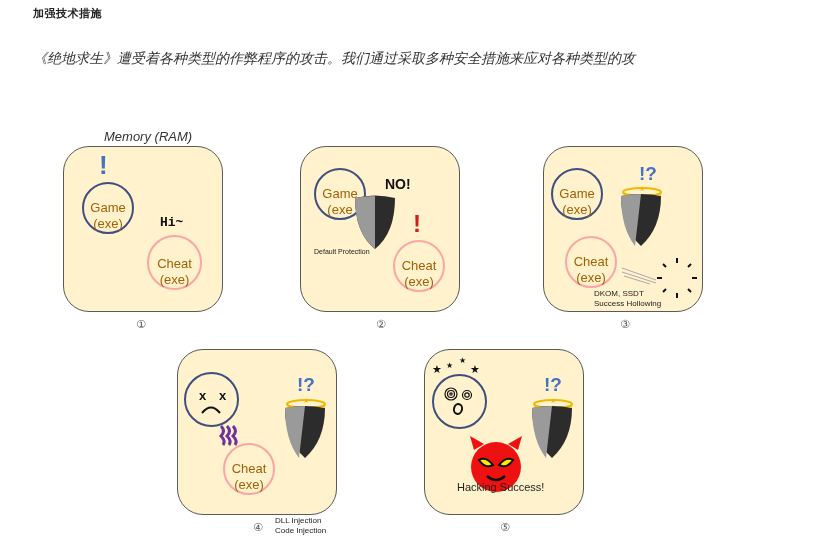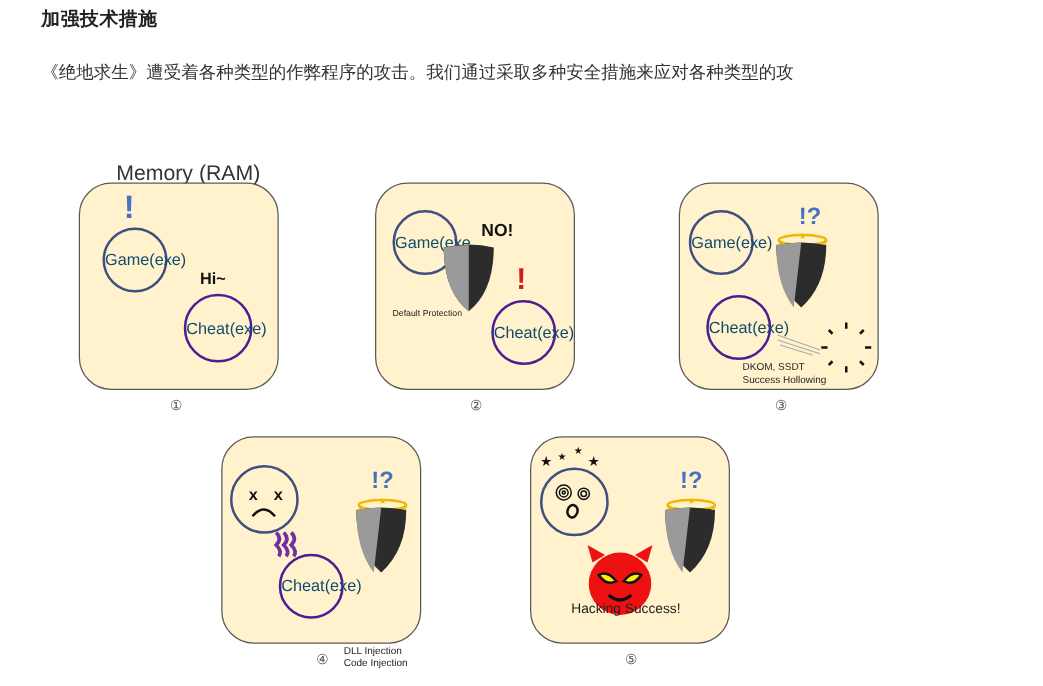--- a/index.html
+++ b/index.html
@@ -4,7 +4,7 @@
 <style>
   html, body { margin:0; padding:0; background:#ffffff; }
   body { width:834px; height:549px; position:relative; overflow:hidden; font-family:"DejaVu Sans", sans-serif; color:#222; }
-  .title { position:absolute; left:33px; top:6px; font-size:15px; font-weight:bold; color:#222; letter-spacing:0.5px; }
+  .title { position:absolute; left:33px; top:6px; font-size:11px; font-weight:bold; color:#222; letter-spacing:0.5px; }
   .para { position:absolute; left:33px; width:740px; font-size:14px; color:#333; line-height:25px; }
   .p1 { top:46px; }
   .figure { position:absolute; left:0; top:0; width:834px; height:549px; }

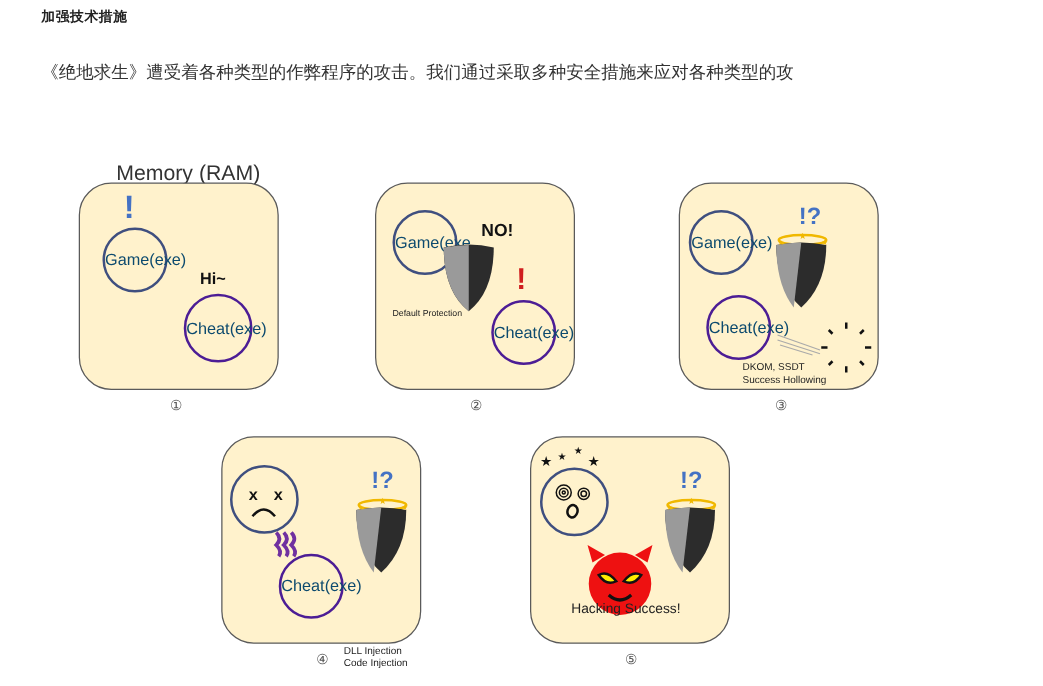--- a/index.html
+++ b/index.html
@@ -6,7 +6,7 @@
   body { width:834px; height:549px; position:relative; overflow:hidden; font-family:"DejaVu Sans", sans-serif; color:#222; }
   .title { position:absolute; left:33px; top:6px; font-size:11px; font-weight:bold; color:#222; letter-spacing:0.5px; }
   .para { position:absolute; left:33px; width:740px; font-size:14px; color:#333; line-height:25px; }
-  .p1 { top:46px; }
+  .p1 { top:46px;font-style:italic; }
   .figure { position:absolute; left:0; top:0; width:834px; height:549px; }
   .panel { position:absolute; width:160px; height:166px; background:#fff2cc; border:1.5px solid #5a5a5a; border-radius:26px; box-sizing:border-box; }
   .caption { position:absolute; font-size:11px; color:#555; width:20px; text-align:center; font-family:"DejaVu Sans", sans-serif; }

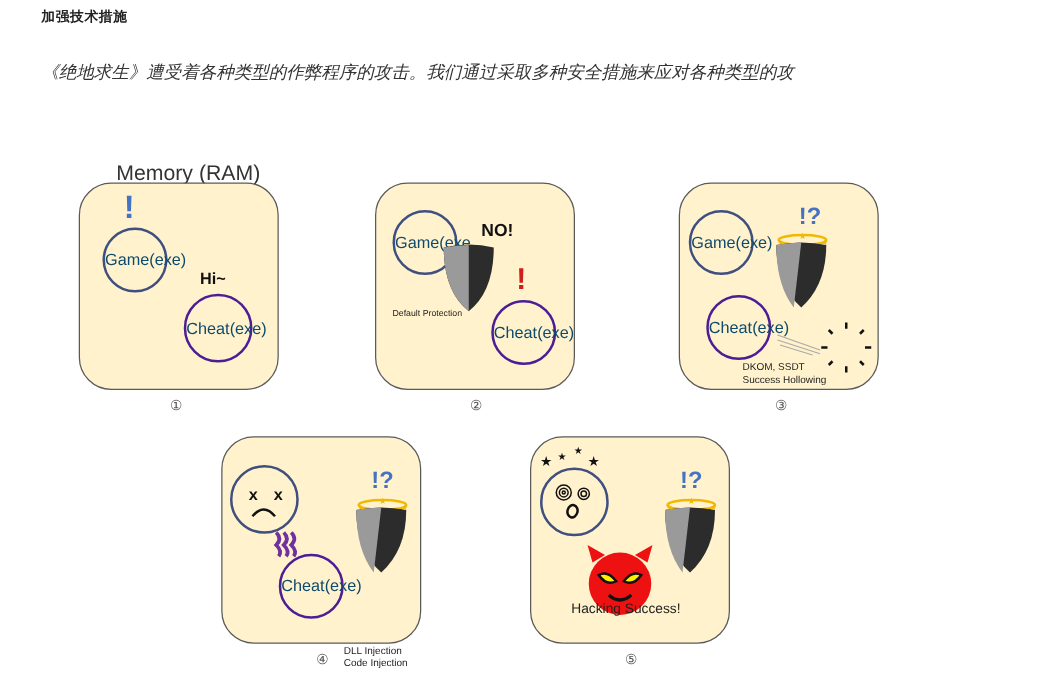--- a/index.html
+++ b/index.html
@@ -27,7 +27,7 @@
 
 <div class="figure">
 
-  <div class="label" style="left:93px;top:129px;font-size:17px;">Memory (RAM)</div>
+  <div class="label" style="left:104px;top:129px;font-size:13px;font-style:italic;">Memory (RAM)</div>
   <div class="panel" style="left:63px;top:146px;"></div>
   <div class="label bold" style="left:99px;top:150px;font-size:26px;color:#4472c4;">!</div>
   <div class="circle blue" style="left:82px;top:182px;width:52px;height:52px;">

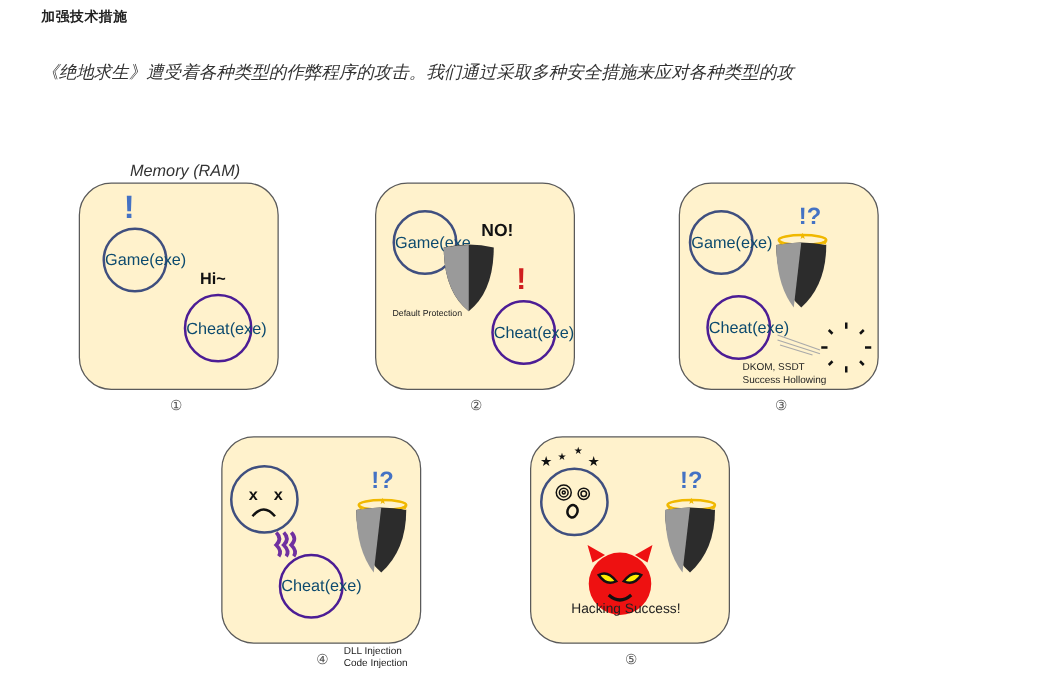--- a/index.html
+++ b/index.html
@@ -11,7 +11,7 @@
   .panel { position:absolute; width:160px; height:166px; background:#fff2cc; border:1.5px solid #5a5a5a; border-radius:26px; box-sizing:border-box; }
   .caption { position:absolute; font-size:11px; color:#555; width:20px; text-align:center; font-family:"DejaVu Sans", sans-serif; }
   .label { position:absolute; font-family:"Liberation Sans", sans-serif; color:#333; }
-  .circle { position:absolute; border-radius:50%; box-sizing:border-box; display:flex; flex-direction:row; align-items:center; justify-content:flex-start; font-family:"Liberation Sans", sans-serif; font-size:13px; color:#0c4a6e; line-height:16px; text-align:center; }
+  .circle { position:absolute; border-radius:50%; box-sizing:border-box; display:flex; flex-direction:column; align-items:center; justify-content:flex-end; font-family:"Liberation Sans", sans-serif; font-size:13px; color:#a16207; line-height:16px; text-align:center; }
   .blue { border:2px solid #3f4f7f; }
   .red { border:2px solid #4c1d95; }
   .bold { font-weight:bold; color:#111; }

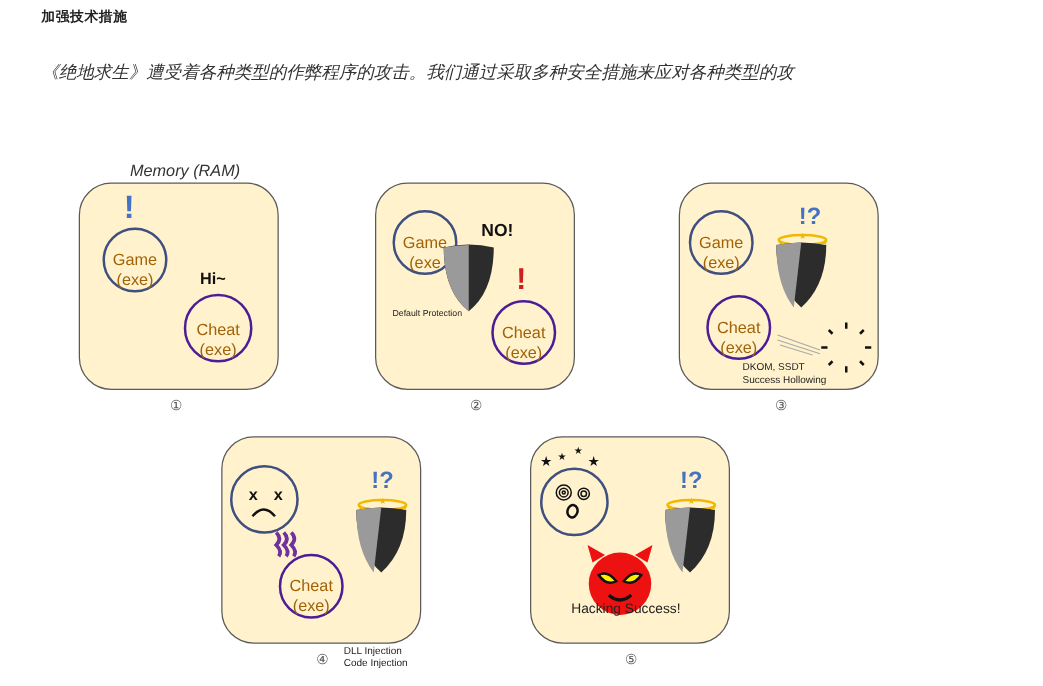--- a/index.html
+++ b/index.html
@@ -34,7 +34,7 @@
     <span>Game</span>
     <span>(exe)</span>
   </div>
-  <div class="label bold" style="left:160px;top:215px;font-size:13px;">Hi~</div>
+  <div class="label bold" style="left:160px;top:215px;font-size:13px;font-family:Liberation Mono, monospace;">Hi~</div>
   <div class="circle red" style="left:147px;top:235px;width:55px;height:55px;">
     <span>Cheat</span>
     <span>(exe)</span>

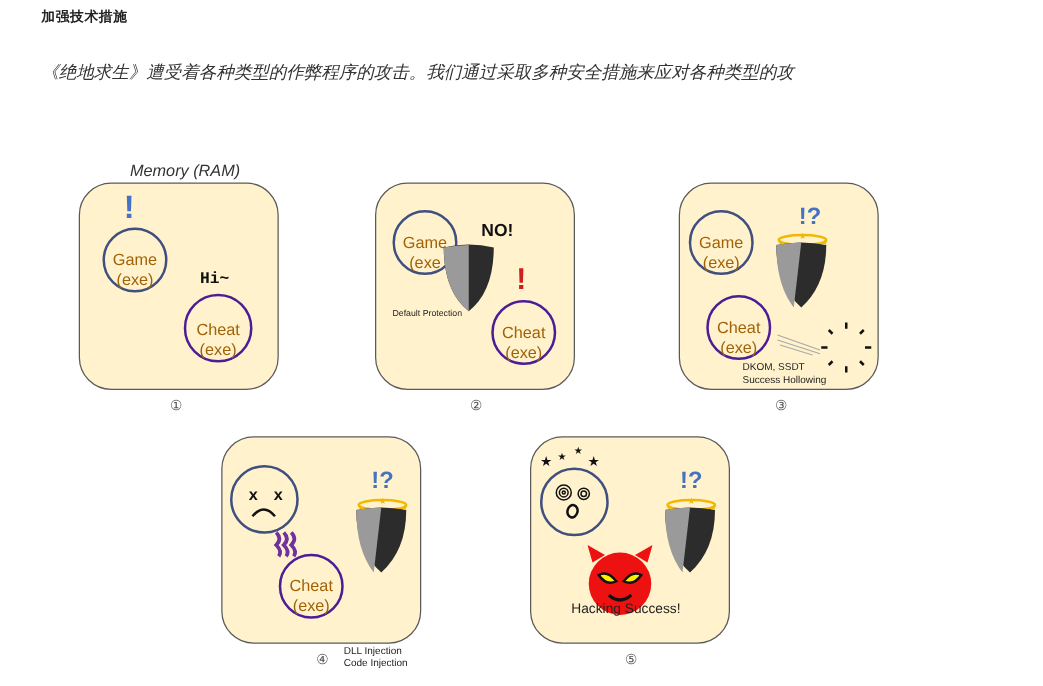--- a/index.html
+++ b/index.html
@@ -13,7 +13,7 @@
   .label { position:absolute; font-family:"Liberation Sans", sans-serif; color:#333; }
   .circle { position:absolute; border-radius:50%; box-sizing:border-box; display:flex; flex-direction:column; align-items:center; justify-content:flex-end; font-family:"Liberation Sans", sans-serif; font-size:13px; color:#a16207; line-height:16px; text-align:center; }
   .blue { border:2px solid #3f4f7f; }
-  .red { border:2px solid #4c1d95; }
+  .red { border:2px solid #fca5a5; }
   .bold { font-weight:bold; color:#111; }
   svg { position:absolute; overflow:visible; }
 </style>

